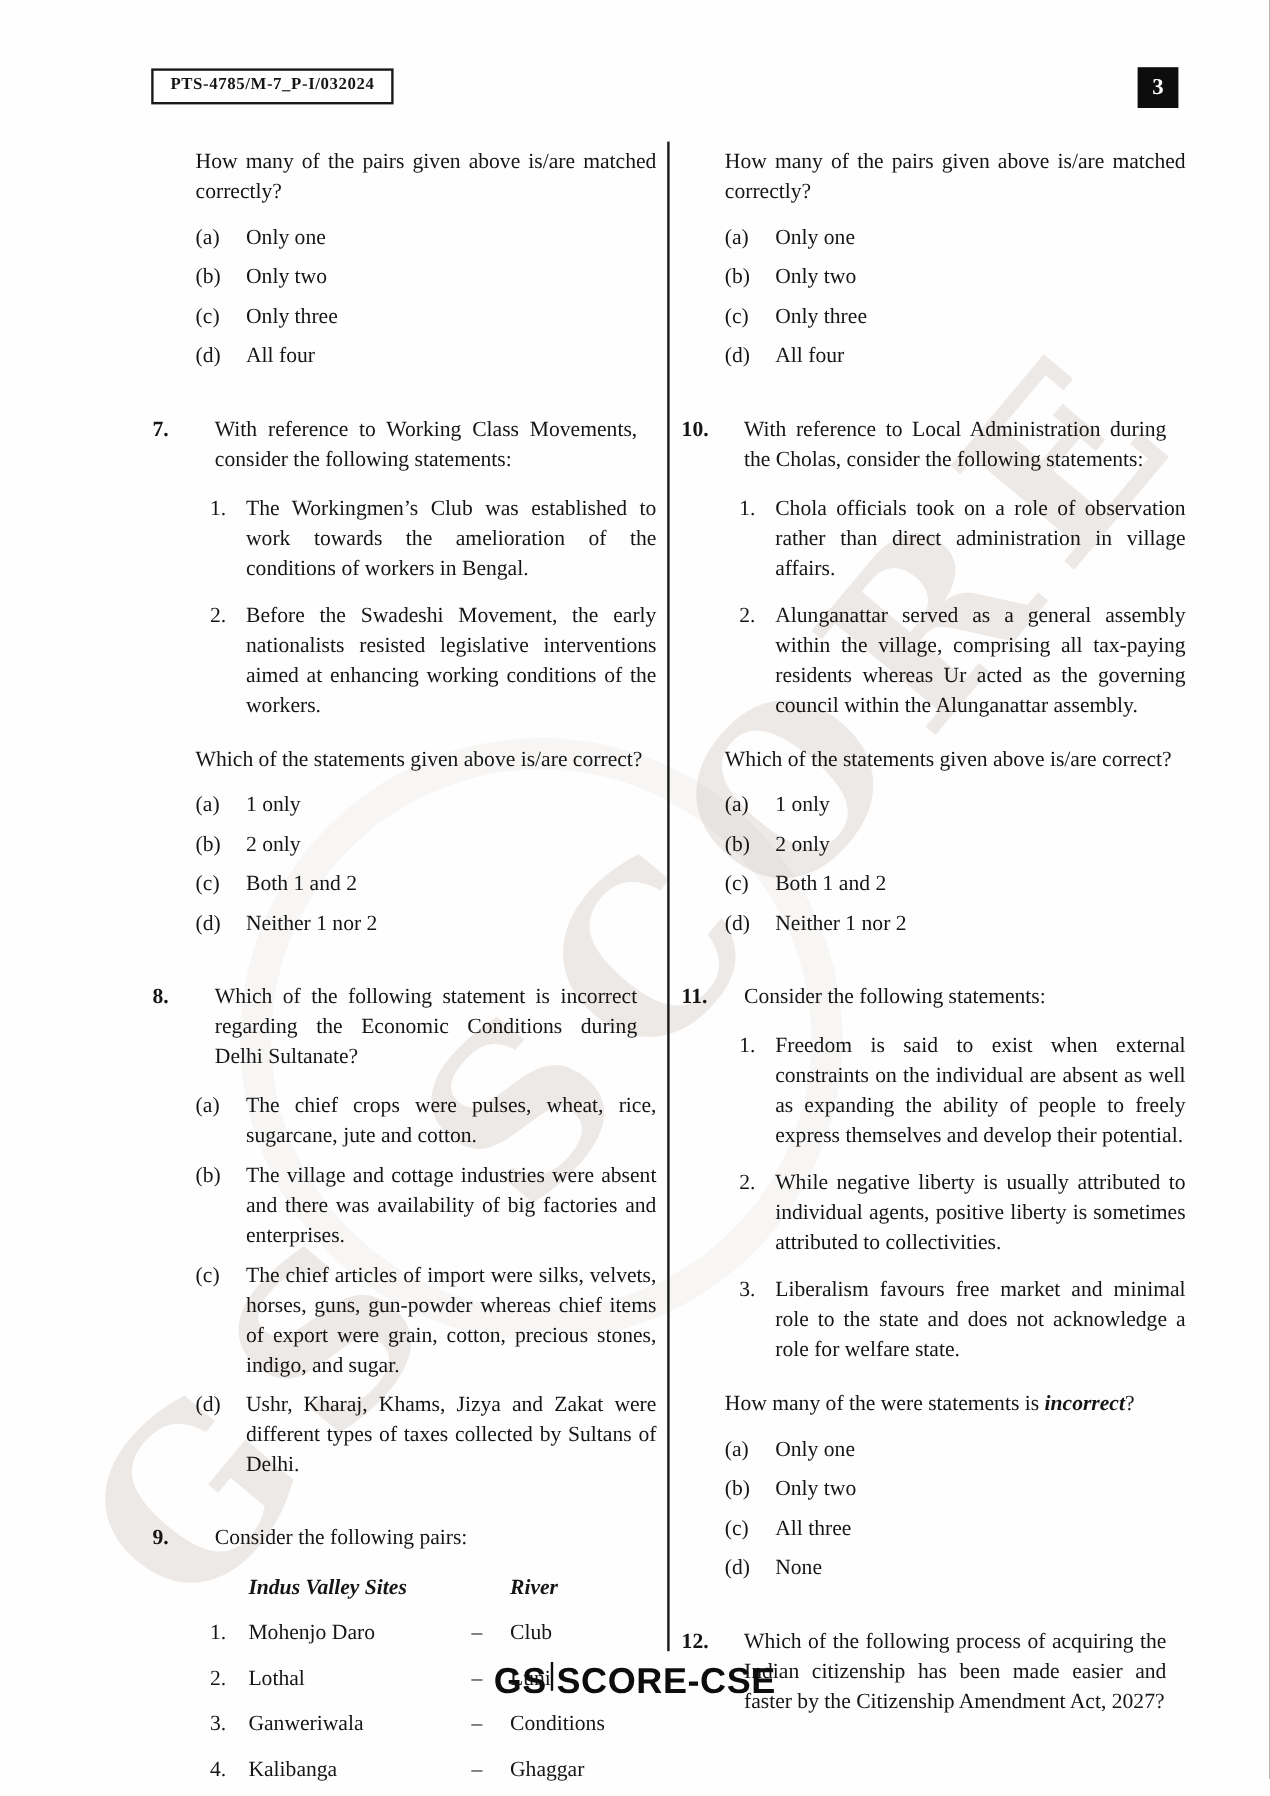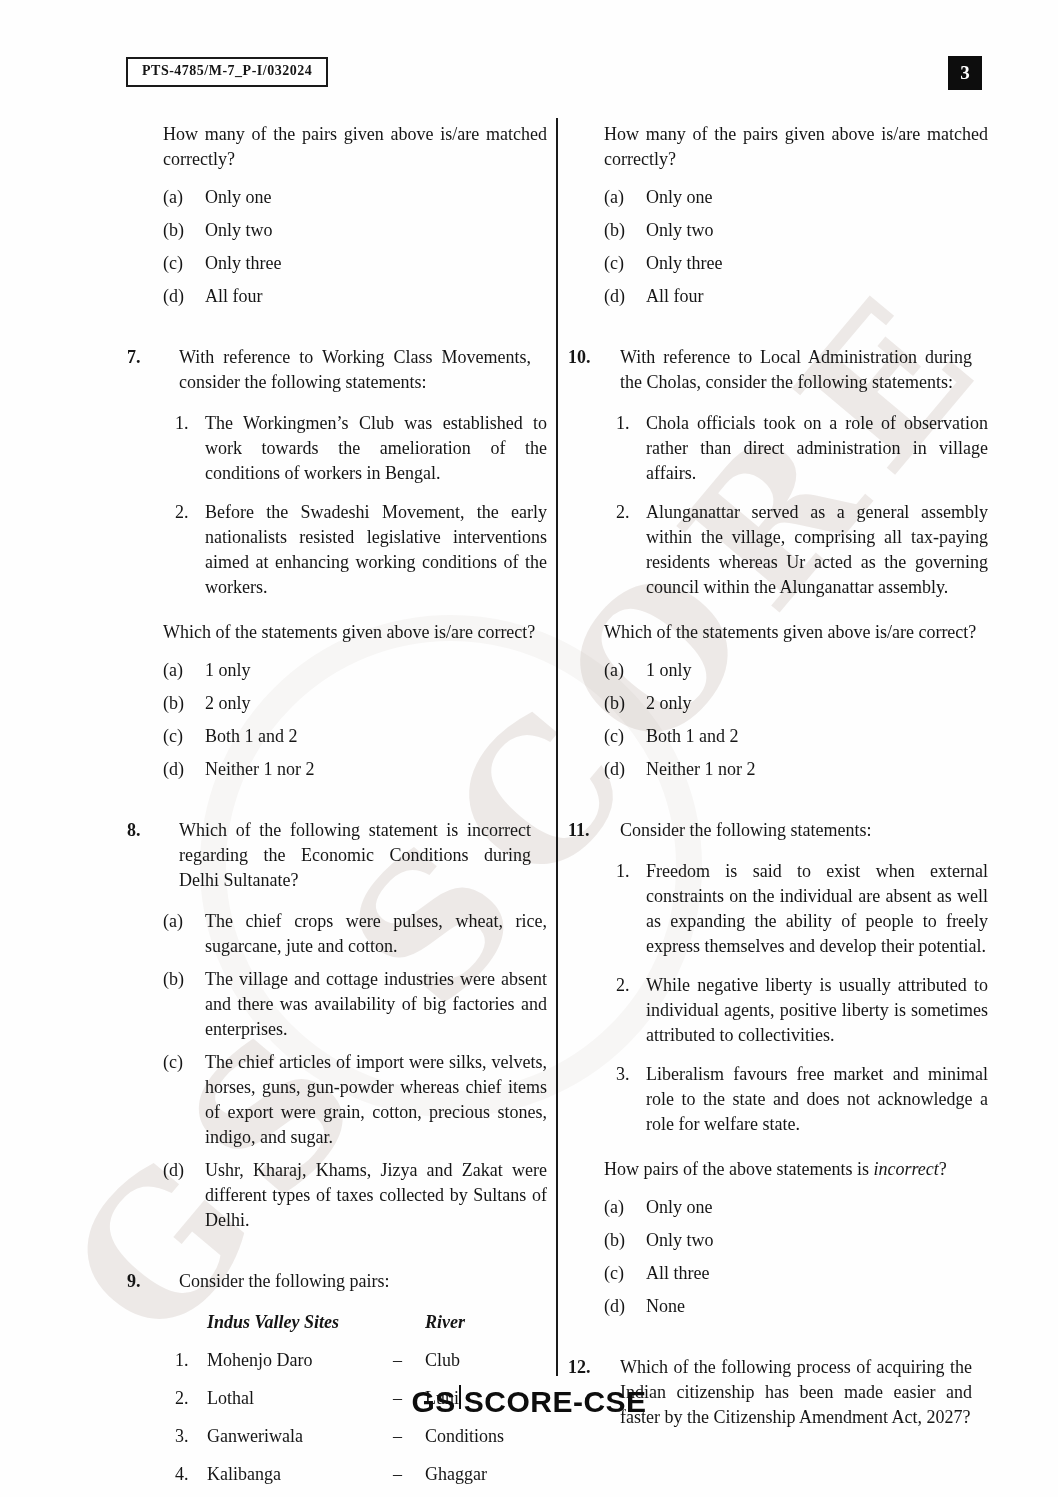--- a/index.html
+++ b/index.html
@@ -312,7 +312,7 @@
                 <span class="stext">Liberalism favours free market and minimal role to the state and does not acknowledge a role for welfare state.</span>
               </div>
             </div>
-            <p class="para after-st"><span>How pairs of the above statements is </span><span class="em-bi">incorrect</span><span>?</span></p>
+            <p class="para after-st"><span>How many of the were statements is </span><span class="em-bi">incorrect</span><span>?</span></p>
             <div class="options">
               <div class="orow">
                 <span class="olabel">(a)</span>

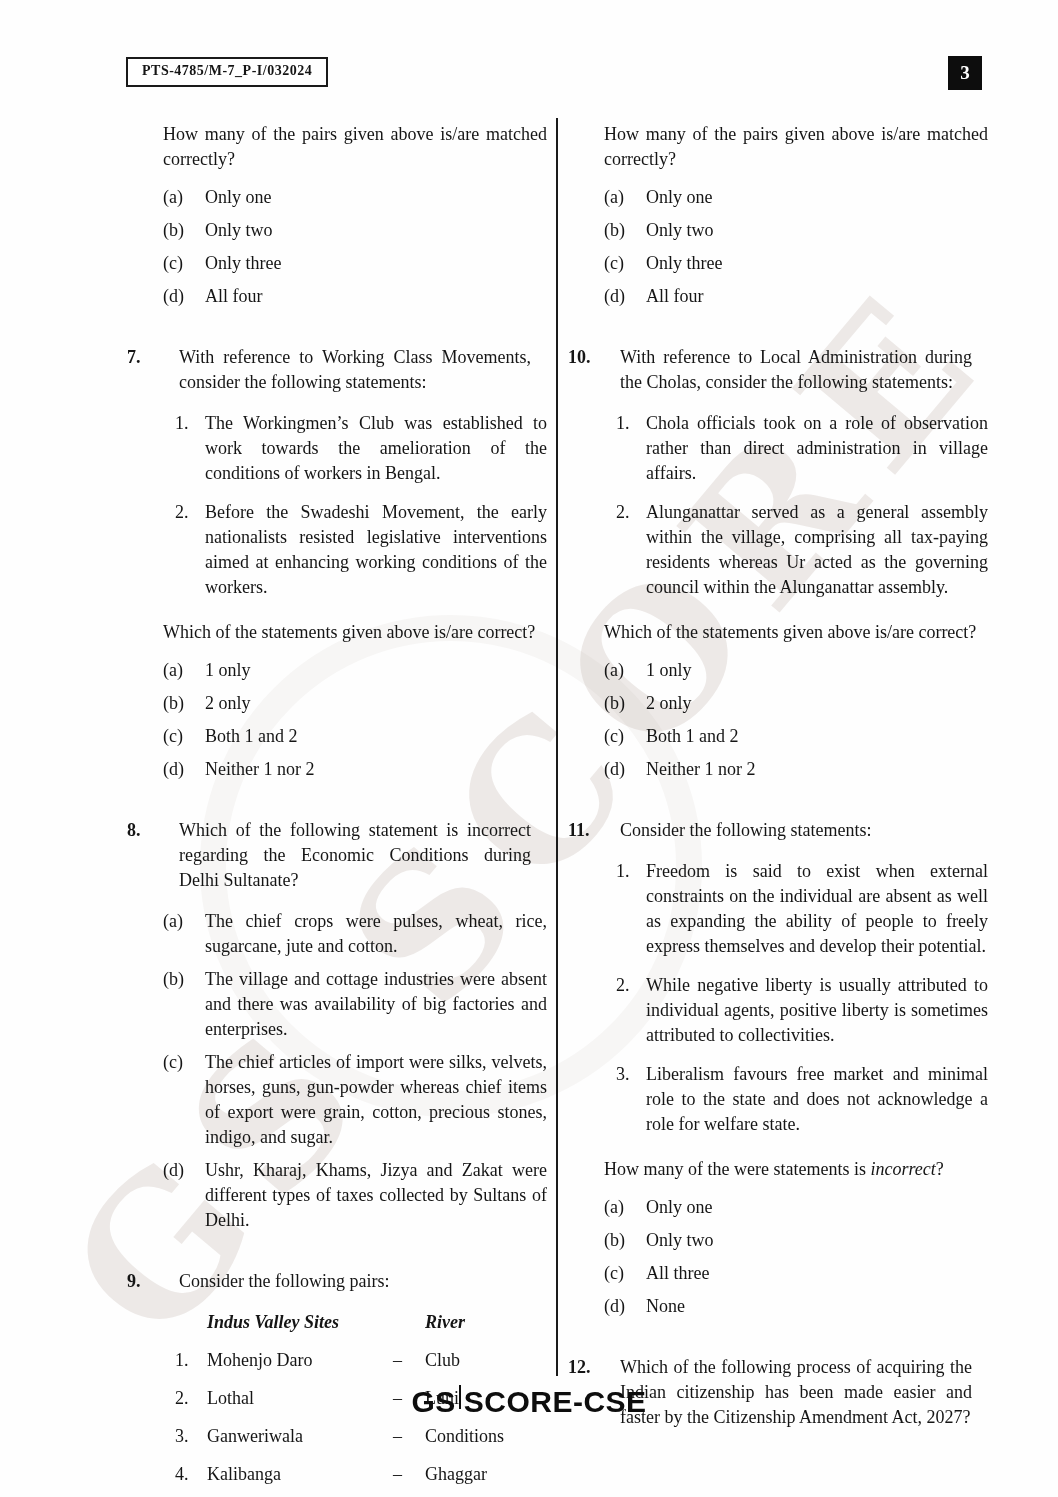--- a/index.html
+++ b/index.html
@@ -82,7 +82,7 @@
   .olabel{flex:none;width:42px;}
   .otext{flex:1;text-align:justify;}
   .after-st{margin-top:20px;}
-  .em-bi{font-weight:normal;font-style:italic;}
+  .em-bi{font-weight:bold;font-style:italic;}
   
   .pairs{margin-top:12px;}
   .phead{display:flex;font-weight:bold;font-style:italic;margin:10px 0 4px 0;}

